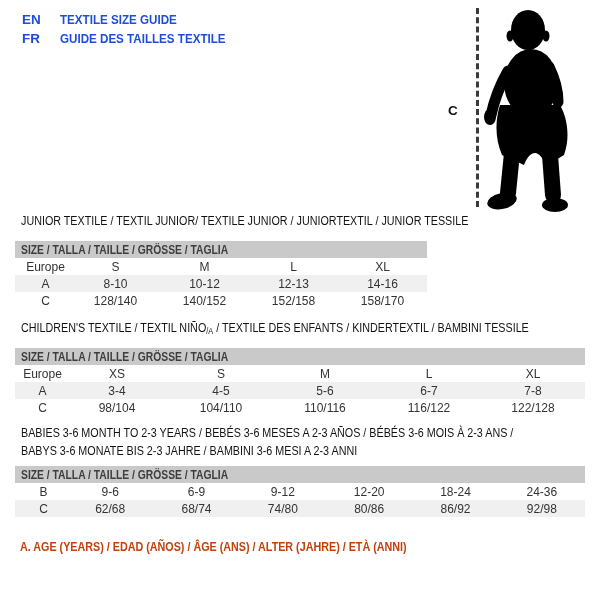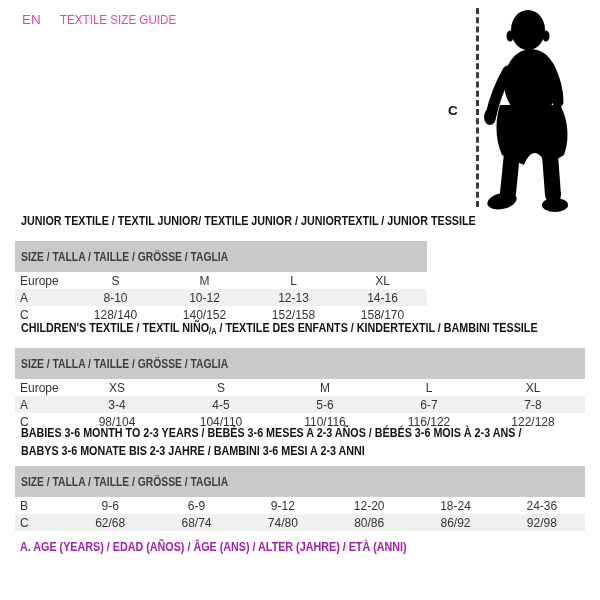--- a/index.html
+++ b/index.html
@@ -9,8 +9,8 @@
   .condensed{display:inline-block;transform:scaleX(0.86);transform-origin:0 50%;white-space:nowrap}
 
   
-  .lang-block{position:absolute;left:22px;top:10px;font-weight:normal;font-size:13.5px;
-              line-height:19px;color:#ec4899}
+  .lang-block{position:absolute;left:22px;top:10px;font-weight:bold;font-size:13.5px;
+              line-height:19px;color:#1d4ed8}
   .lang-row{display:flex;align-items:baseline}
   .lang-code{width:38px;flex:0 0 38px}
 

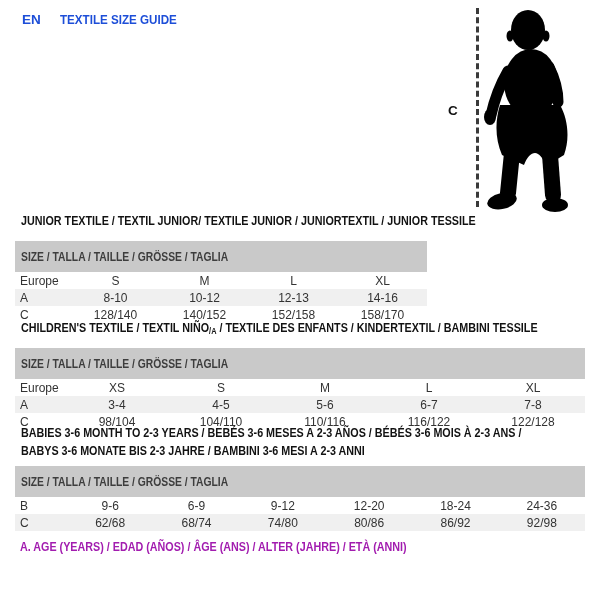--- a/index.html
+++ b/index.html
@@ -46,6 +46,10 @@
     <div class="lang-row">
       <span class="lang-code">EN</span>
       <span class="condensed">TEXTILE SIZE GUIDE</span>
+    </div>
+    <div class="lang-row">
+      <span class="lang-code">FR</span>
+      <span class="condensed">GUIDE DES TAILLES TEXTILE</span>
     </div>
   </div>
 

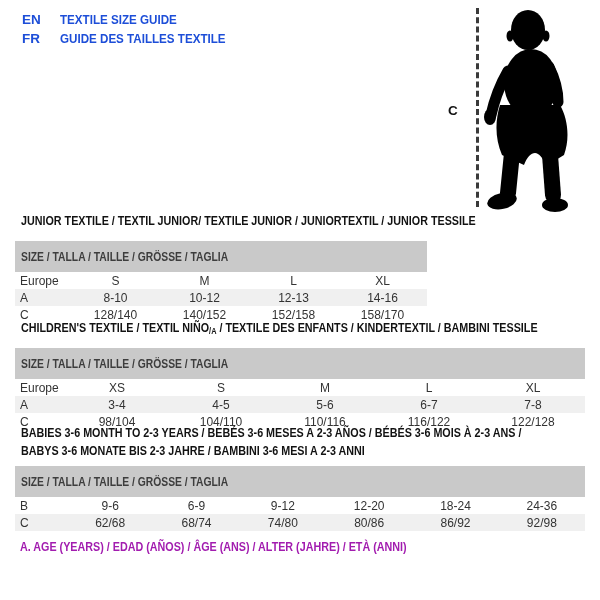--- a/index.html
+++ b/index.html
@@ -21,7 +21,7 @@
   .baby{position:absolute;left:480px;top:5px;width:115px;height:210px}
 
   
-  .tbl-title{position:absolute;left:21px;font-weight:bold;font-size:12.5px;color:#121212;
+  .tbl-title{position:absolute;left:21px;font-weight:normal;font-size:12.5px;color:#121212;
              white-space:nowrap;line-height:18px}
   .sub-a{font-size:8.5px;vertical-align:-2px;letter-spacing:0}
 

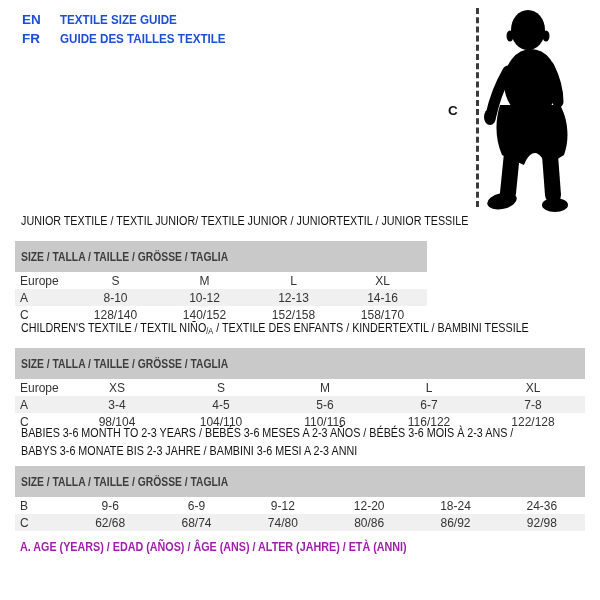--- a/index.html
+++ b/index.html
@@ -28,7 +28,7 @@
   
   .tbl{position:absolute;border-collapse:collapse;table-layout:fixed;font-size:12px;color:#333}
   .tbl th{background:#c9c9c9;font-weight:600;color:#3d3d3d;text-align:left;
-          height:31px;padding:0 0 0 6px;font-size:12px}
+          height:17px;padding:0 0 0 6px;font-size:12px}
   .tbl td{height:17px;text-align:center;padding:0;font-weight:400;overflow:visible;white-space:nowrap}
   .tbl td.rl{text-align:left;padding-left:5px}
   .tbl tr.alt{background:#f0f0f0}

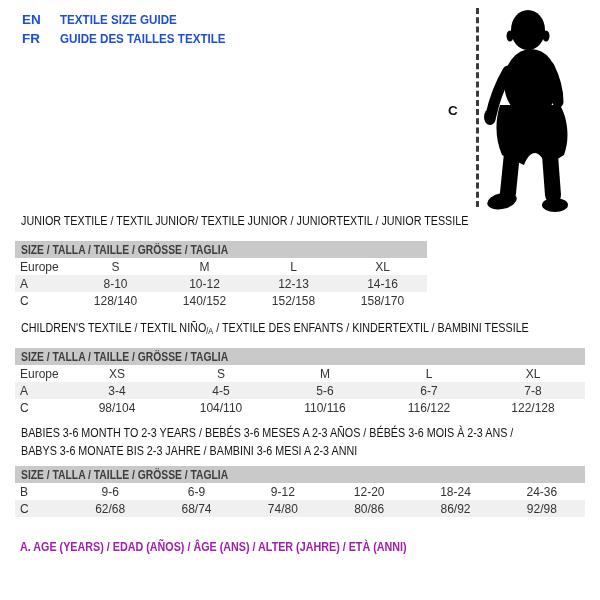--- a/index.html
+++ b/index.html
@@ -30,7 +30,7 @@
   .tbl th{background:#c9c9c9;font-weight:600;color:#3d3d3d;text-align:left;
           height:17px;padding:0 0 0 6px;font-size:12px}
   .tbl td{height:17px;text-align:center;padding:0;font-weight:400;overflow:visible;white-space:nowrap}
-  .tbl td.rl{text-align:left;padding-left:5px}
+  .tbl td.rl{text-align:center;padding-left:5px}
   .tbl tr.alt{background:#f0f0f0}
 
   

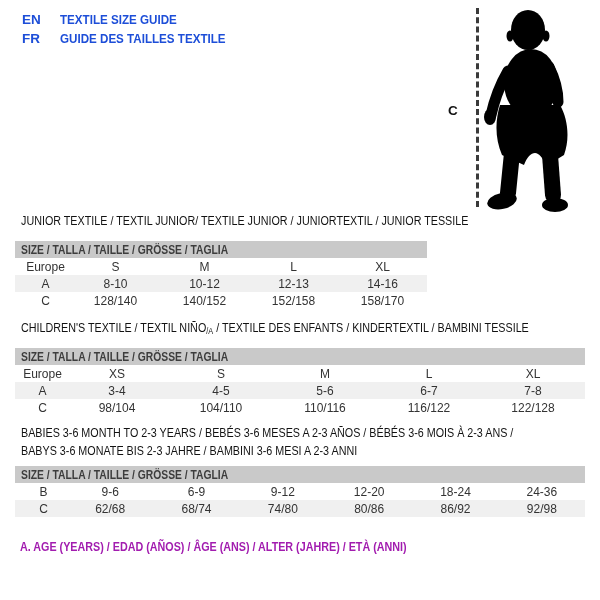--- a/index.html
+++ b/index.html
@@ -35,7 +35,7 @@
 
   
   .foot{position:absolute;left:20px;top:537px;font-weight:bold;font-size:12.5px;
-        line-height:20px;color:#a21caf}
+        line-height:20px;color:#c2410c}
 </style>
 </head>
 <body>

